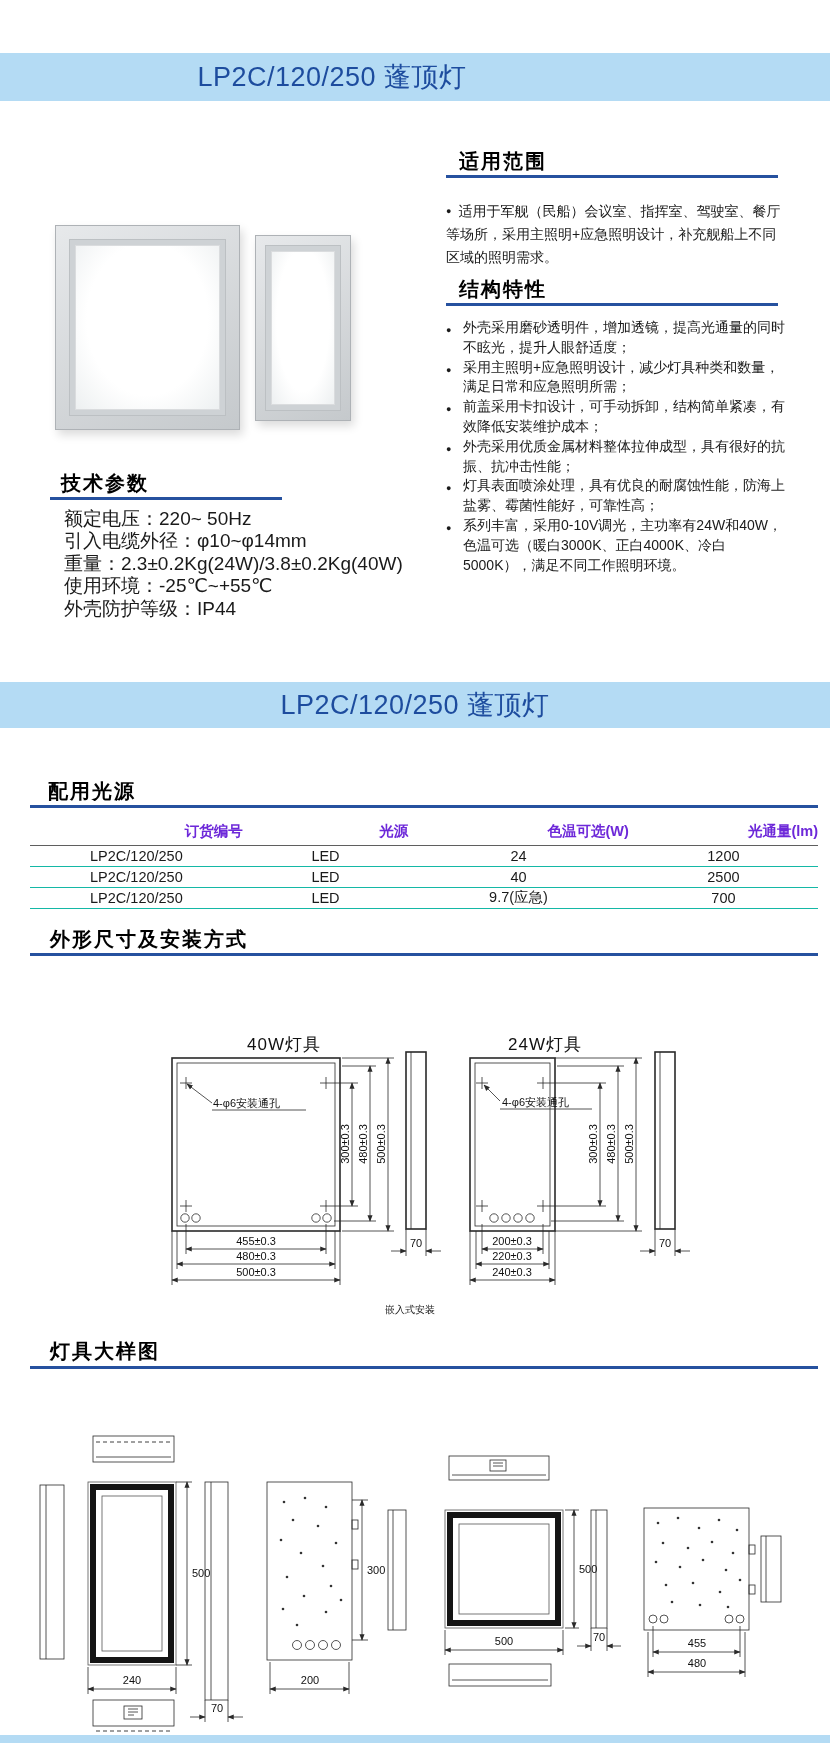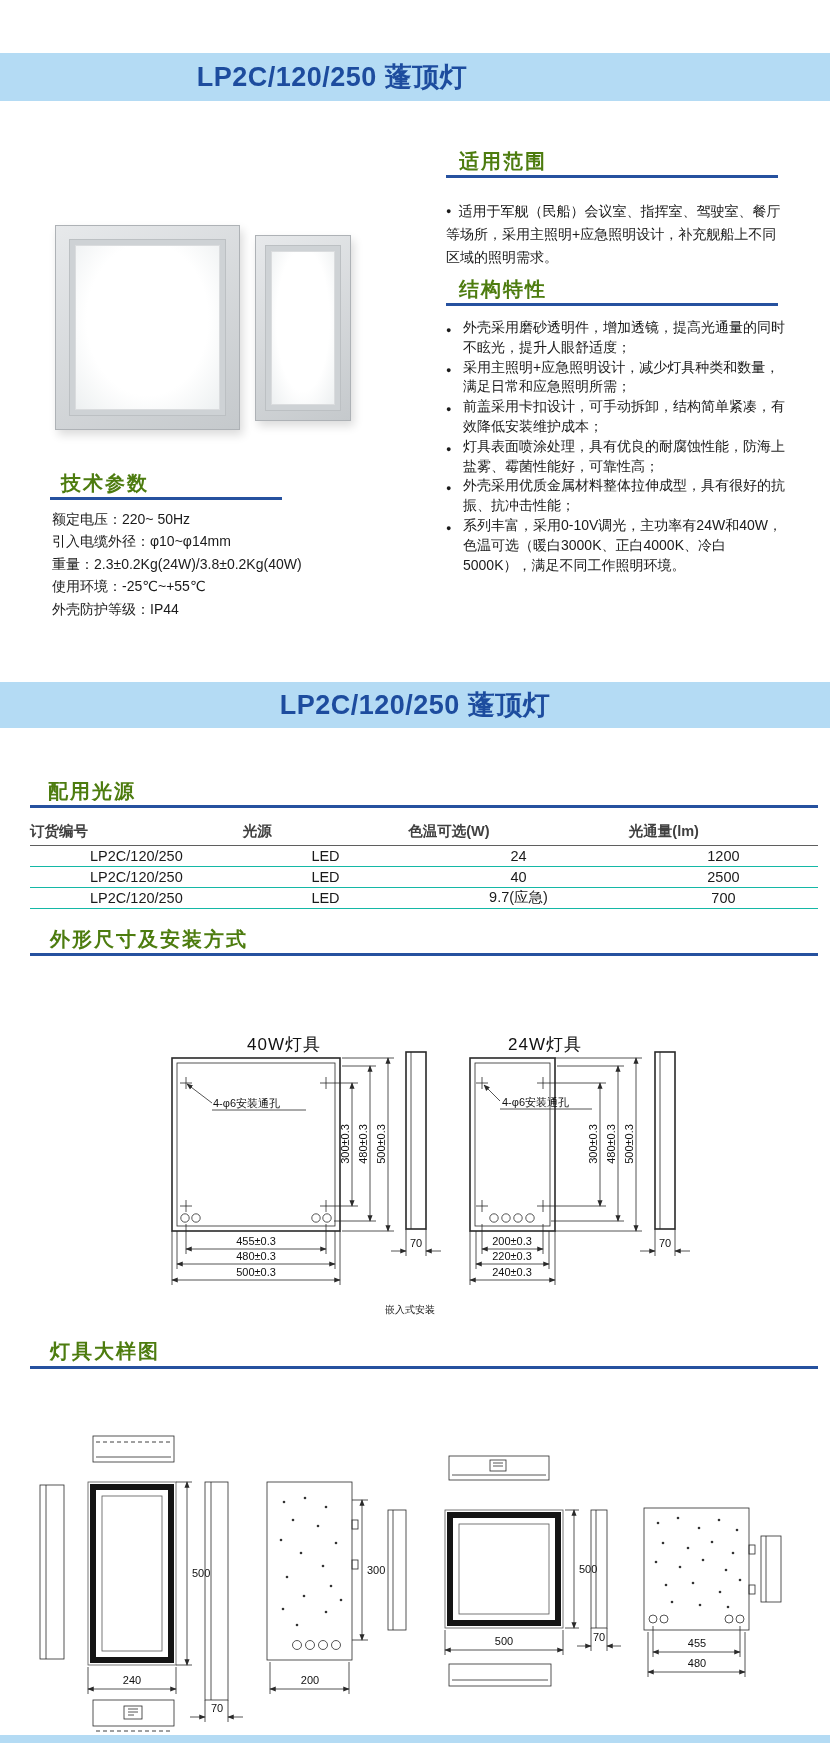--- a/index.html
+++ b/index.html
@@ -9,7 +9,7 @@
 
   
   .banner{position:absolute;left:0;width:830px;background:#b4dbf4;display:flex;align-items:center;justify-content:center}
-  .banner .btitle{font-size:27px;font-weight:bold;color:#1d4c9e;letter-spacing:.5px;white-space:nowrap}
+  .banner .btitle{font-size:27px;font-weight:normal;color:#1d4c9e;letter-spacing:.5px;white-space:nowrap}
   .banner-1{top:53px;height:48px}
   .banner-1 .btitle{transform:translateX(-83px)}
   .banner-2{top:682px;height:46px}

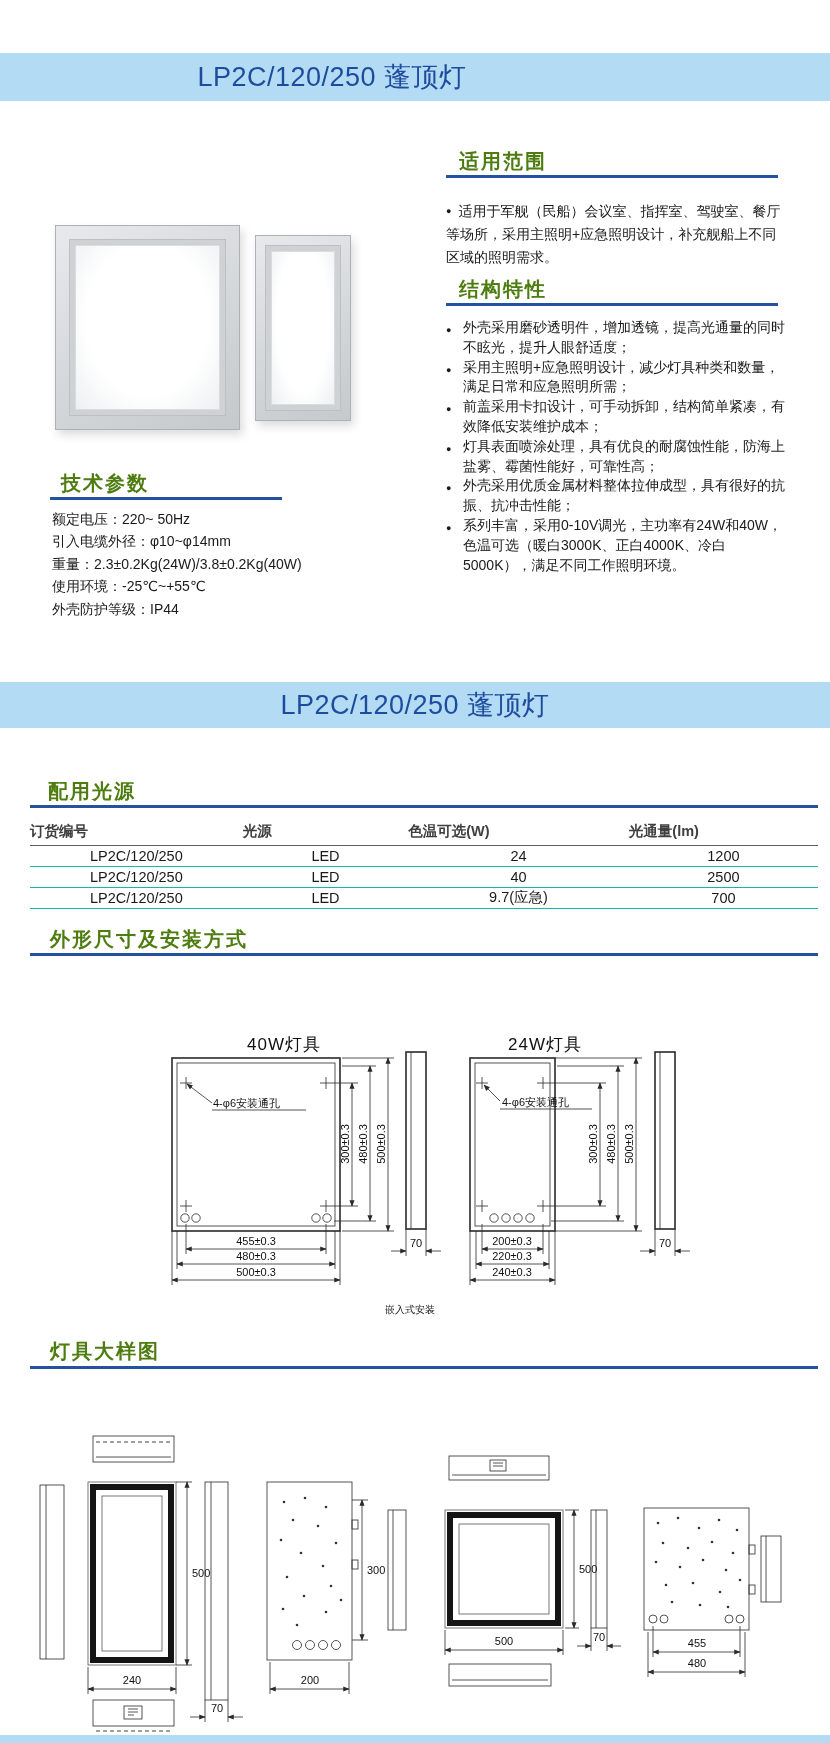--- a/index.html
+++ b/index.html
@@ -15,7 +15,7 @@
   .banner-2{top:682px;height:46px}
 
   
-  .sec-h{position:absolute;font-size:20px;font-weight:bold;color:#4d7c0f;letter-spacing:2px;white-space:nowrap}
+  .sec-h{position:absolute;font-size:20px;font-weight:bold;color:#000000;letter-spacing:2px;white-space:nowrap}
   .rule{position:absolute;height:3px;background:#26519f}
 
   

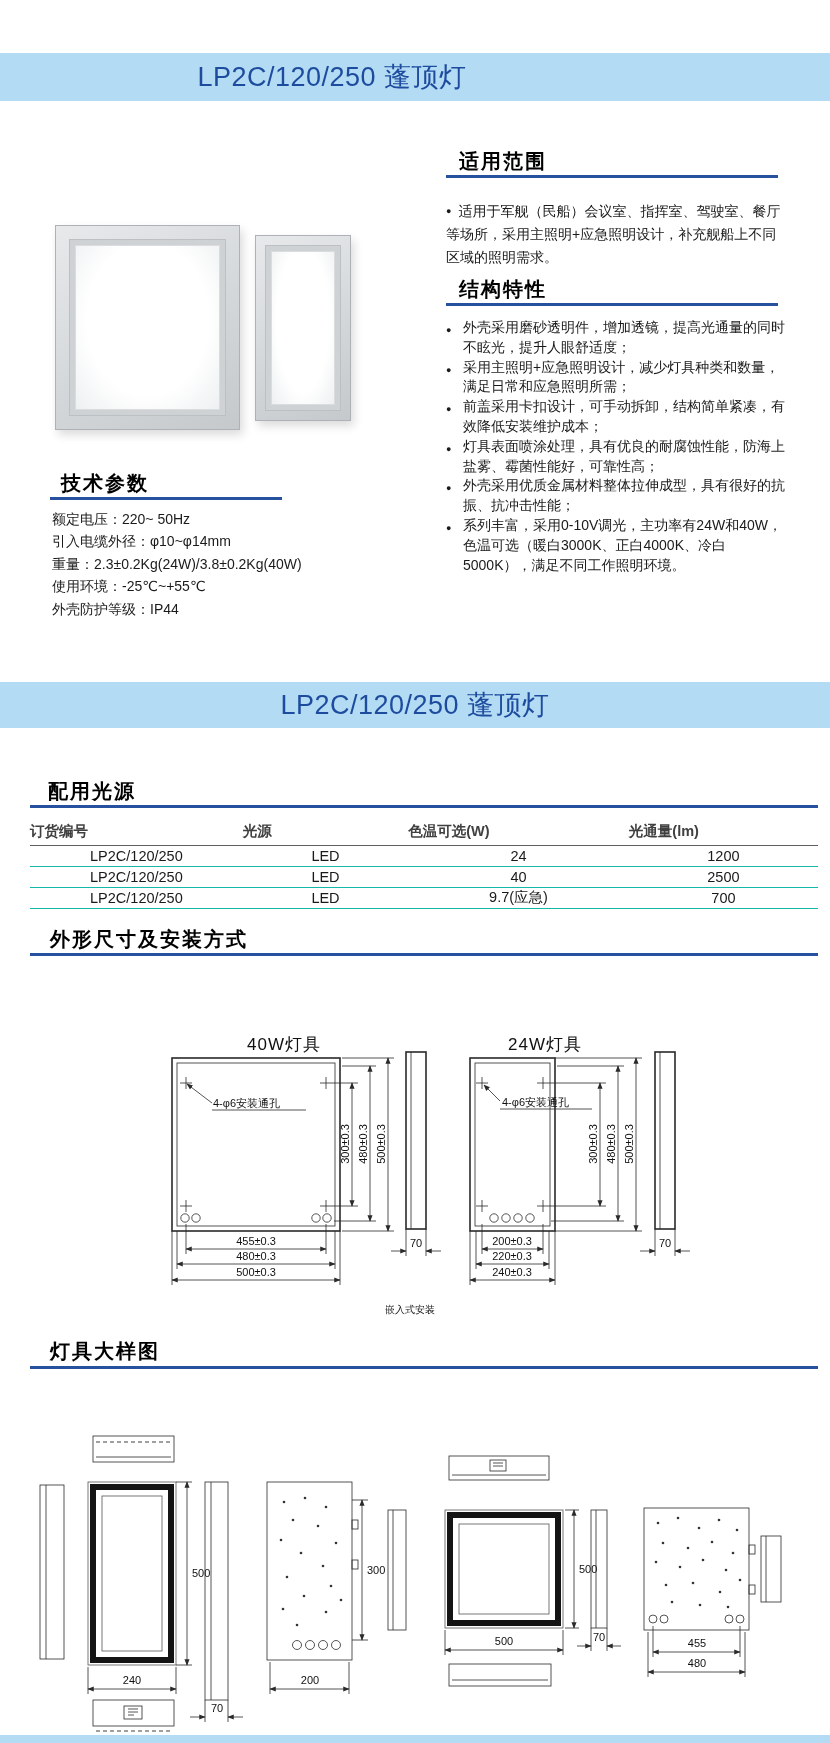--- a/index.html
+++ b/index.html
@@ -91,8 +91,8 @@
     <li>外壳采用磨砂透明件，增加透镜，提高光通量的同时不眩光，提升人眼舒适度；</li>
     <li>采用主照明+应急照明设计，减少灯具种类和数量，满足日常和应急照明所需；</li>
     <li>前盖采用卡扣设计，可手动拆卸，结构简单紧凑，有效降低安装维护成本；</li>
+    <li>外壳采用优质金属材料整体拉伸成型，具有很好的抗振、抗冲击性能；</li>
     <li>灯具表面喷涂处理，具有优良的耐腐蚀性能，防海上盐雾、霉菌性能好，可靠性高；</li>
-    <li>外壳采用优质金属材料整体拉伸成型，具有很好的抗振、抗冲击性能；</li>
     <li>系列丰富，采用0-10V调光，主功率有24W和40W，色温可选（暖白3000K、正白4000K、冷白5000K），满足不同工作照明环境。</li>
   </ul>
 

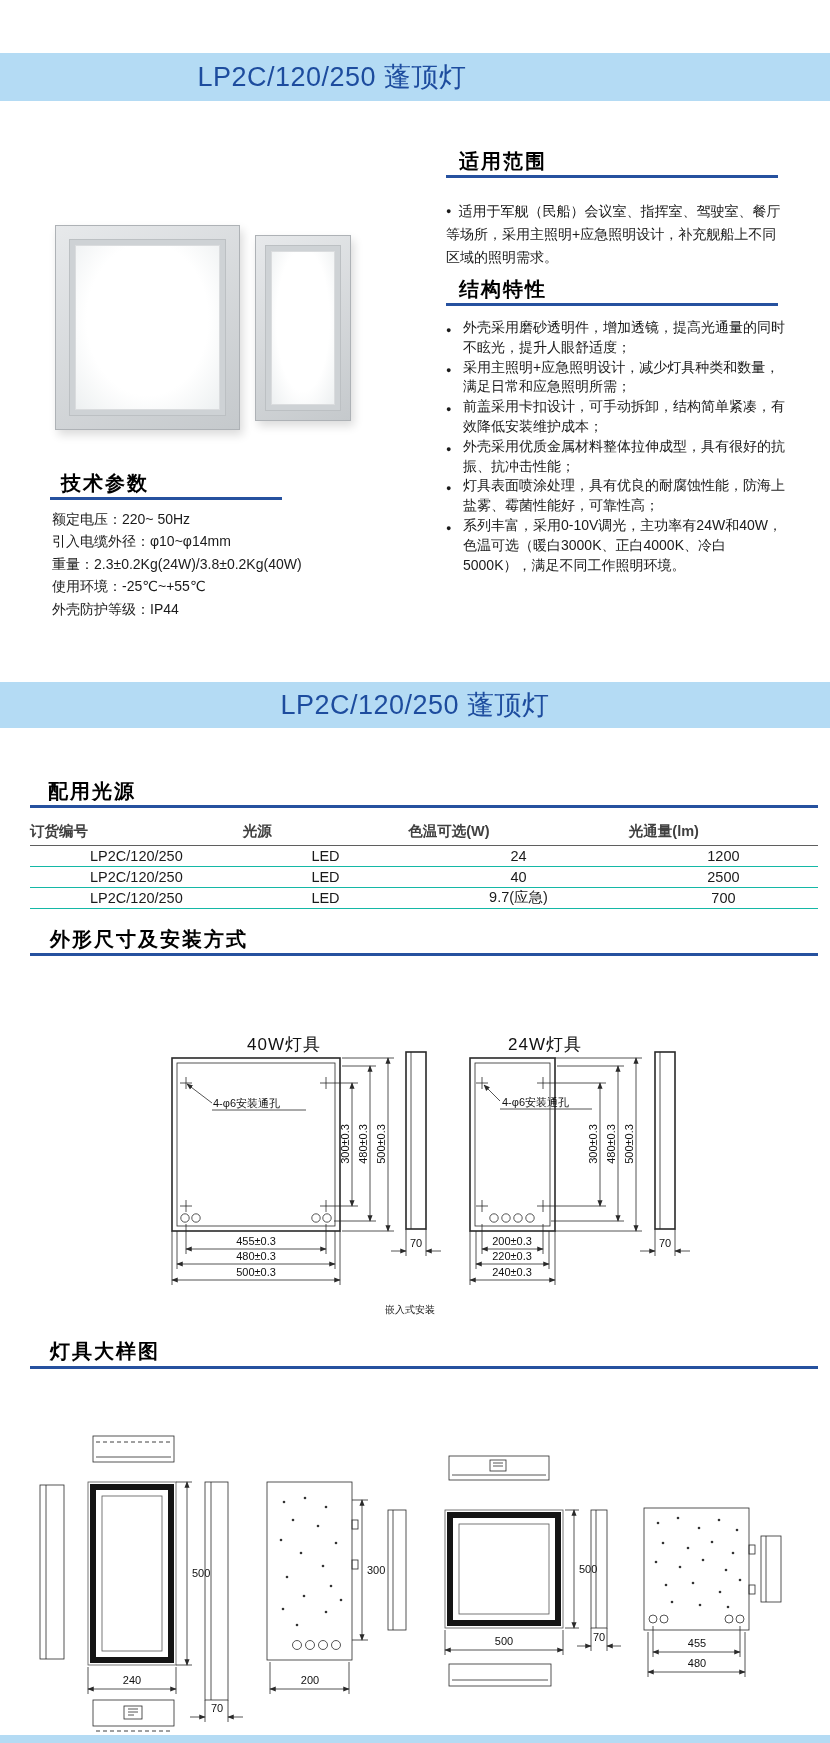--- a/index.html
+++ b/index.html
@@ -35,7 +35,7 @@
   .ul-struct li::before{content:"●";position:absolute;left:0;top:3px;font-size:9px}
 
   
-  .tech-lines{position:absolute;left:52px;top:508px;width:360px;font-size:14px}
+  .tech-lines{position:absolute;left:64px;top:508px;width:360px;font-size:19px}
   .tech-lines div{line-height:22.4px}
   .tech-lines .indent{padding-left:44px}
 

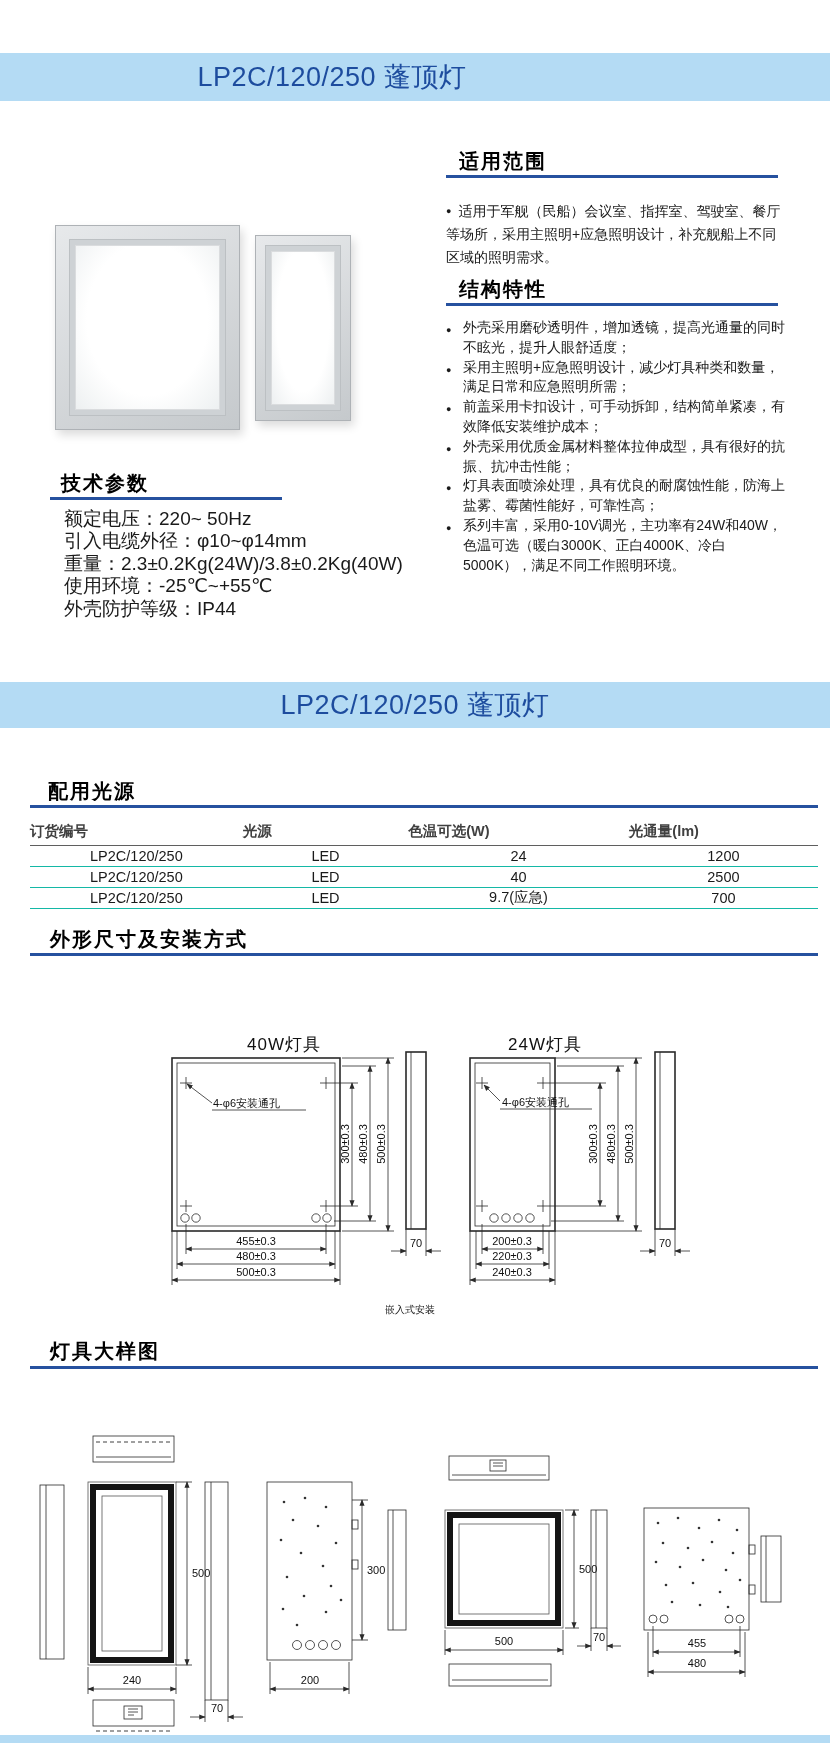--- a/index.html
+++ b/index.html
@@ -41,7 +41,7 @@
 
   
   .src-table{position:absolute;left:30px;top:818px;width:788px;border-collapse:collapse;font-size:14.5px}
-  .src-table th{font-weight:bold;color:#404040;height:27px;text-align:left;border-bottom:1.5px solid #5f5f5f;vertical-align:middle}
+  .src-table th{font-weight:bold;color:#6d28d9;height:27px;text-align:right;border-bottom:1.5px solid #5f5f5f;vertical-align:middle}
   .src-table td{height:21px;text-align:center;border-bottom:1px solid #14b8a6;vertical-align:middle}
 
   

